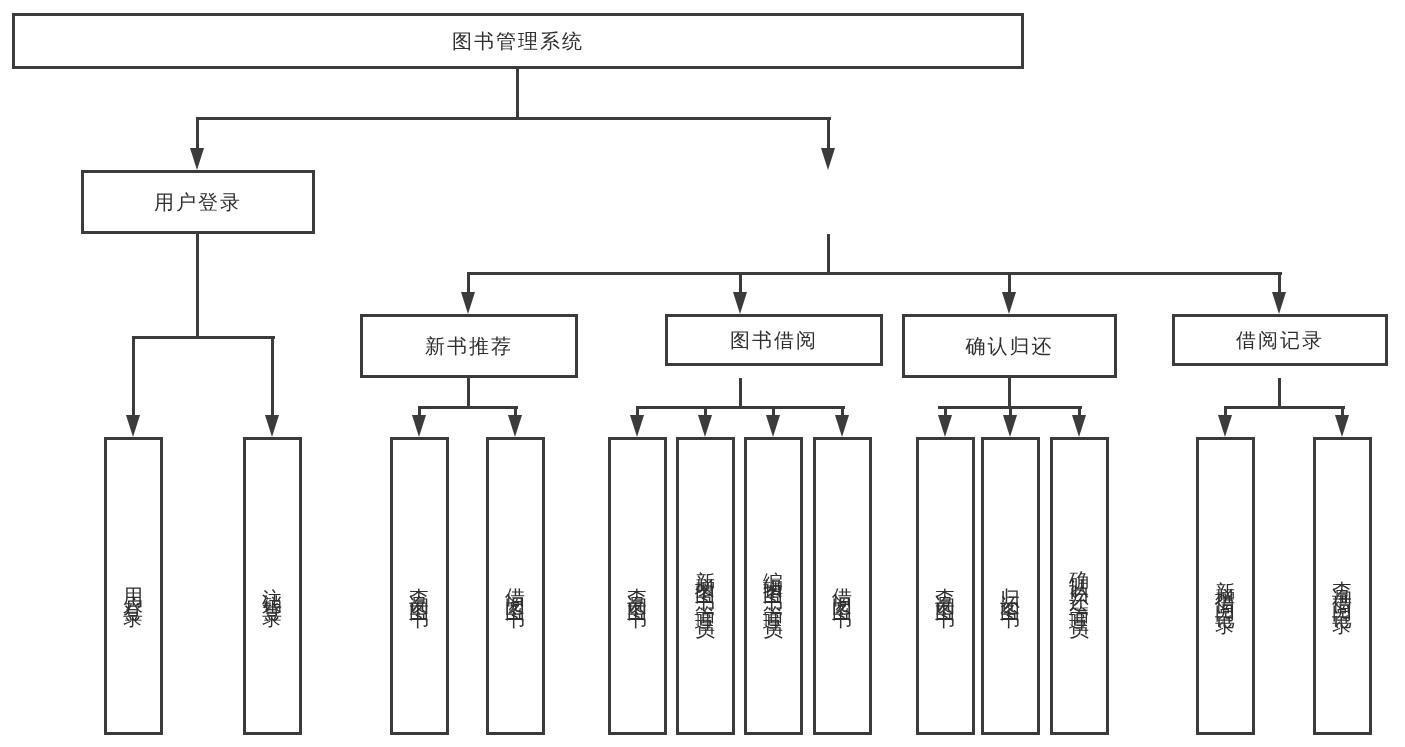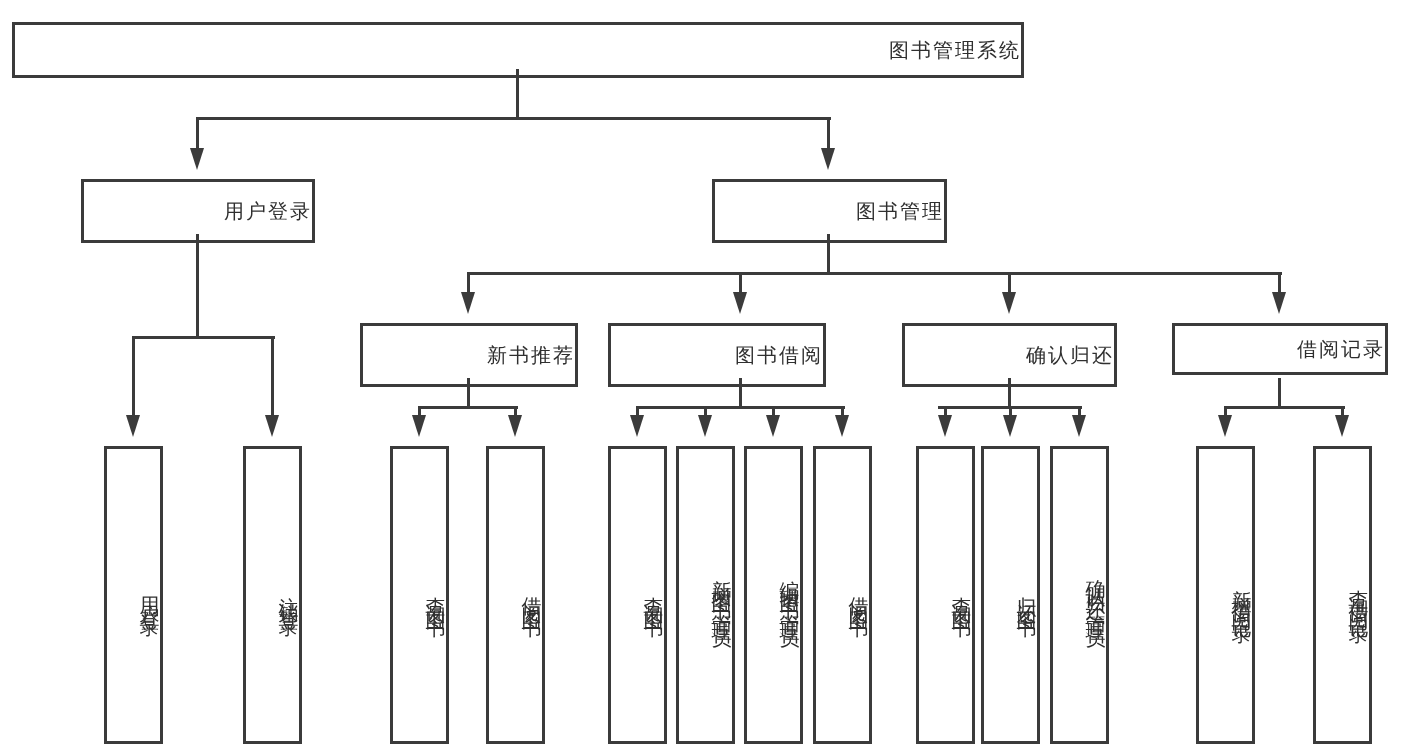--- a/index.html
+++ b/index.html
@@ -24,8 +24,7 @@
     border:3px solid var(--line);
     display:flex;
     align-items:center;
-    justify-content:flex-end;
-    margin-top:9px;
+    justify-content:center;
   }
   .lbl{
     color:var(--text);

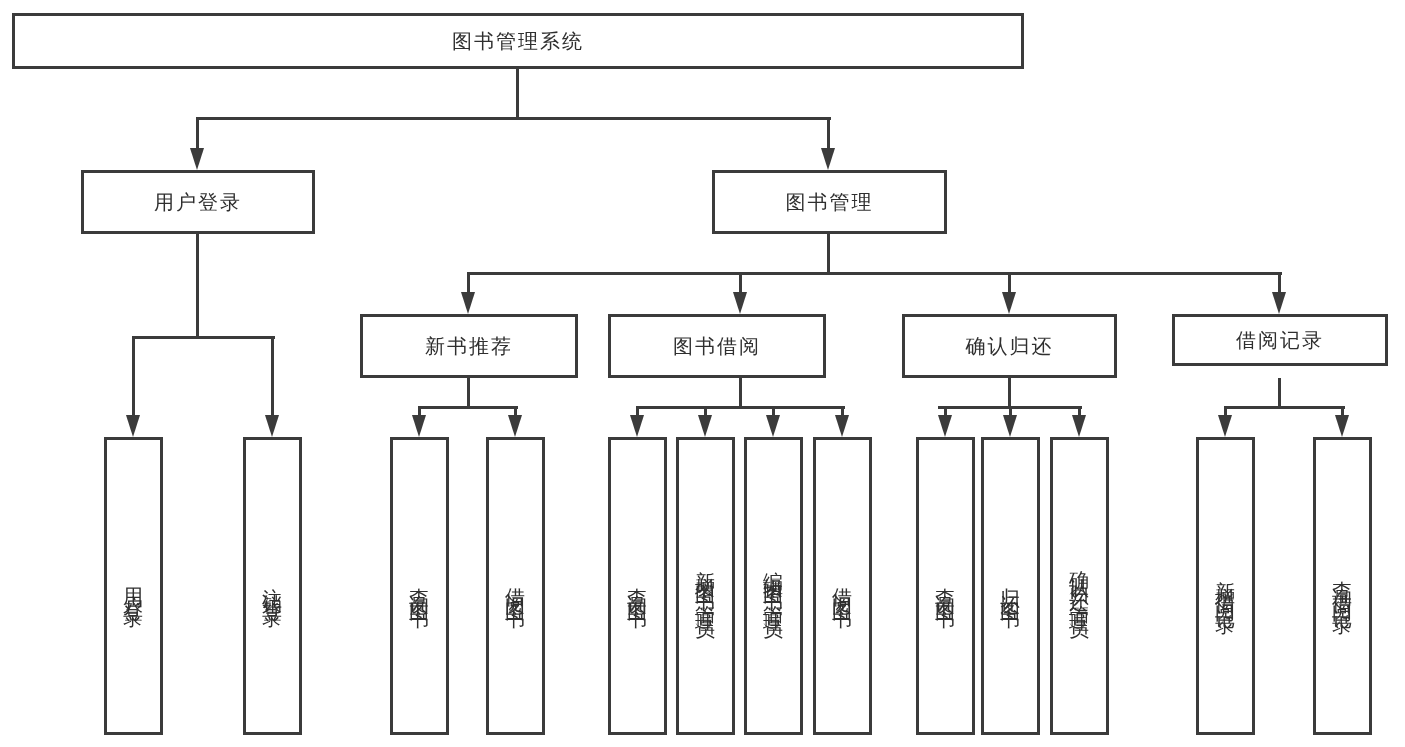--- a/index.html
+++ b/index.html
@@ -84,9 +84,6 @@
   <div class="box" style="left:81px;top:170px;width:234px;height:64px">
     <span class="lbl">用户登录</span>
   </div>
-  <div class="box" style="left:712px;top:170px;width:235px;height:64px">
-    <span class="lbl">图书管理</span>
-  </div>
 
   <div class="vline" style="left:196px;top:234px;height:104px"></div>
   <div class="hline" style="left:132px;top:336px;width:143px"></div>

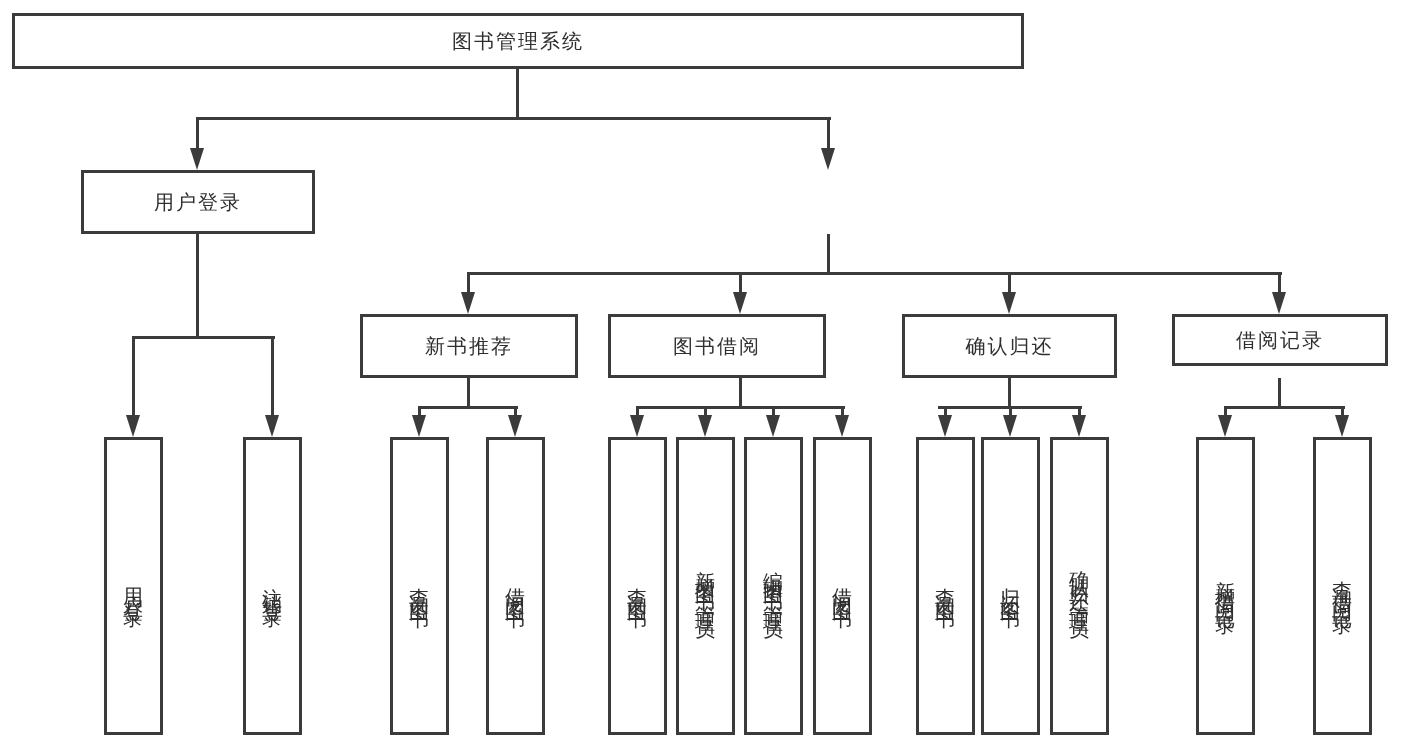--- a/index.html
+++ b/index.html
@@ -118,7 +118,7 @@
   <div class="box" style="left:360px;top:314px;width:218px;height:64px">
     <span class="lbl">新书推荐</span>
   </div>
-  <div class="box" style="left:608px;top:314px;width:218px;height:64px">
+  <div class="box" style="left:665px;top:314px;width:218px;height:52px">
     <span class="lbl">图书借阅</span>
   </div>
   <div class="box" style="left:902px;top:314px;width:215px;height:64px">

